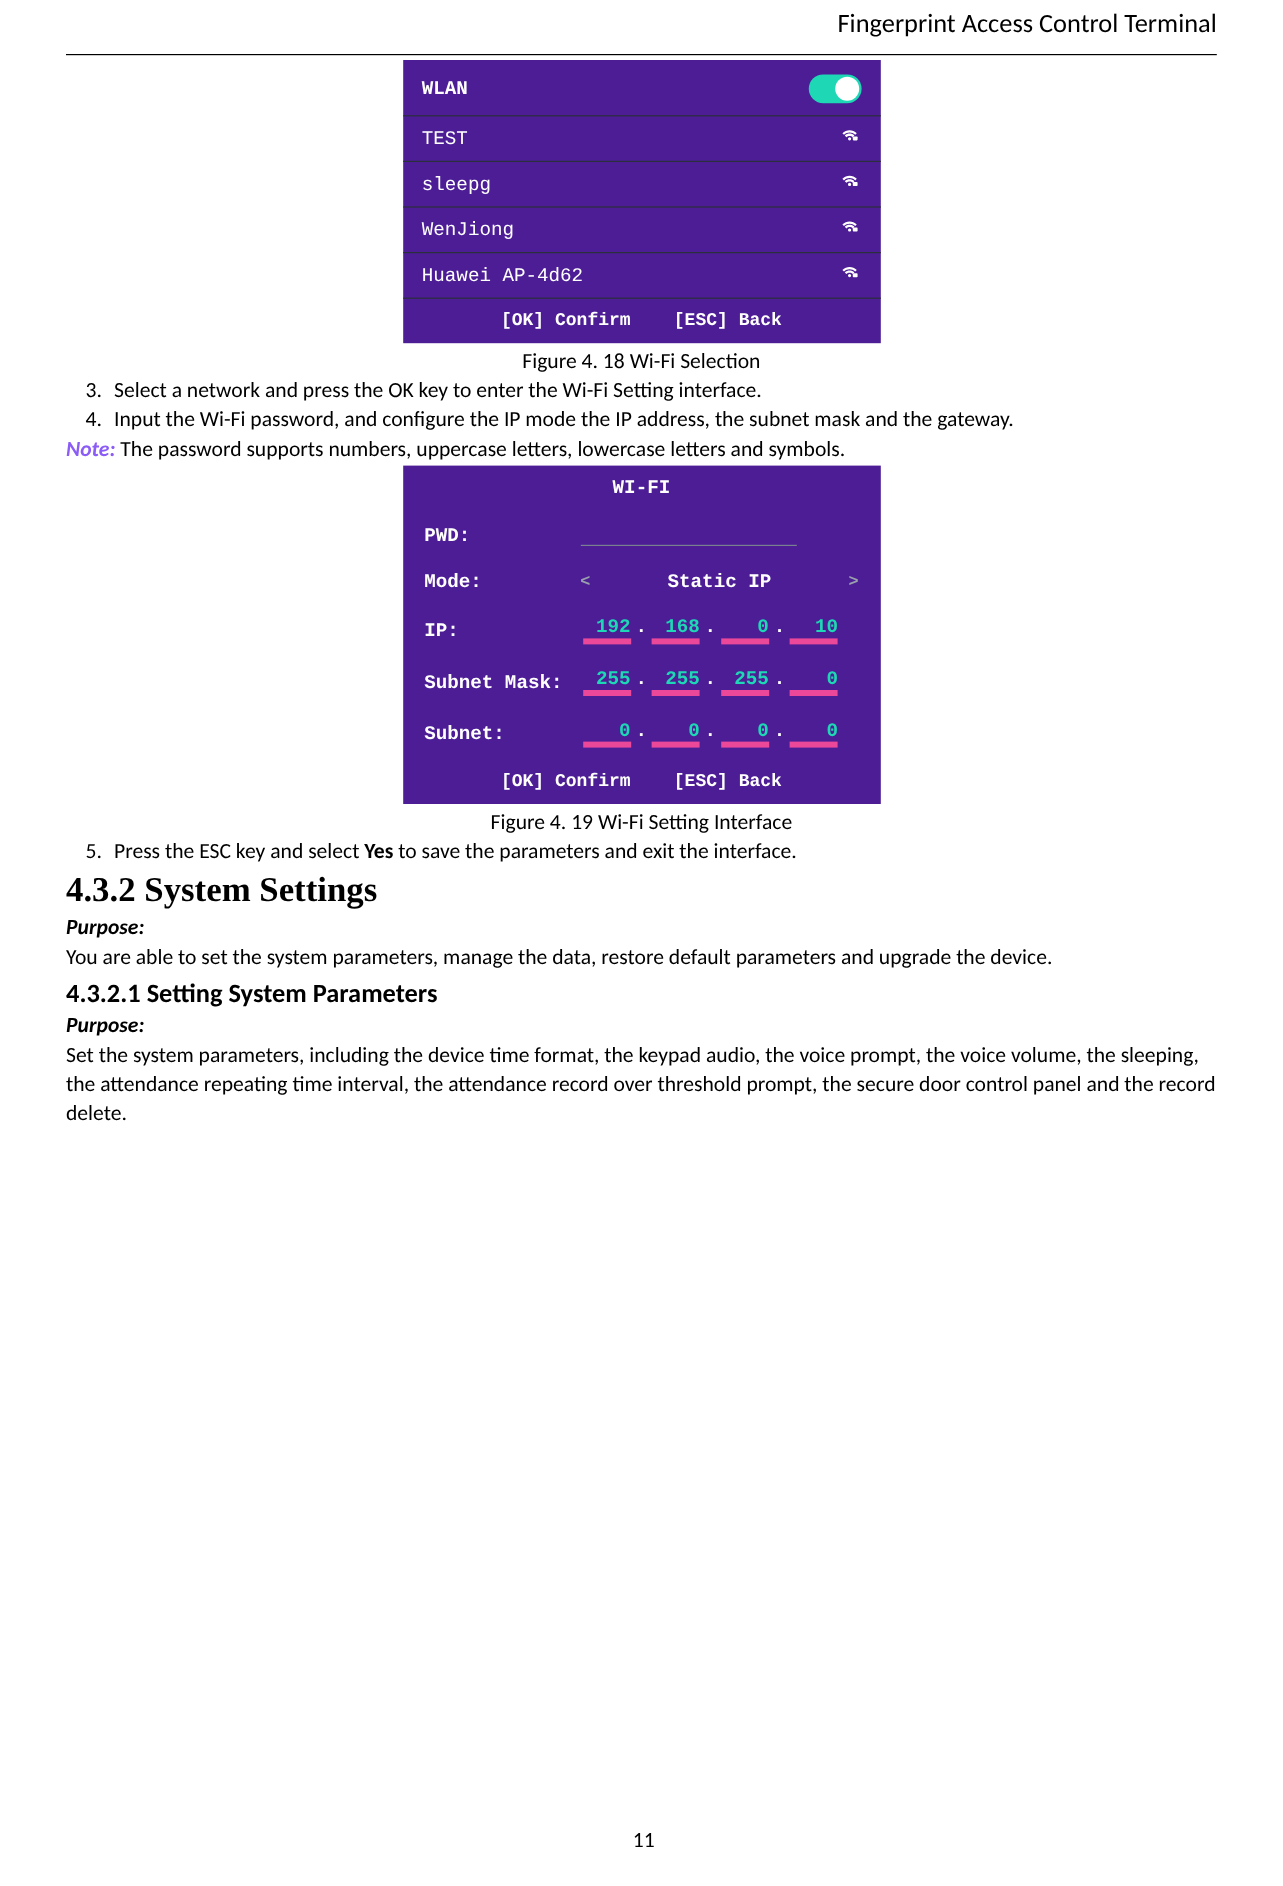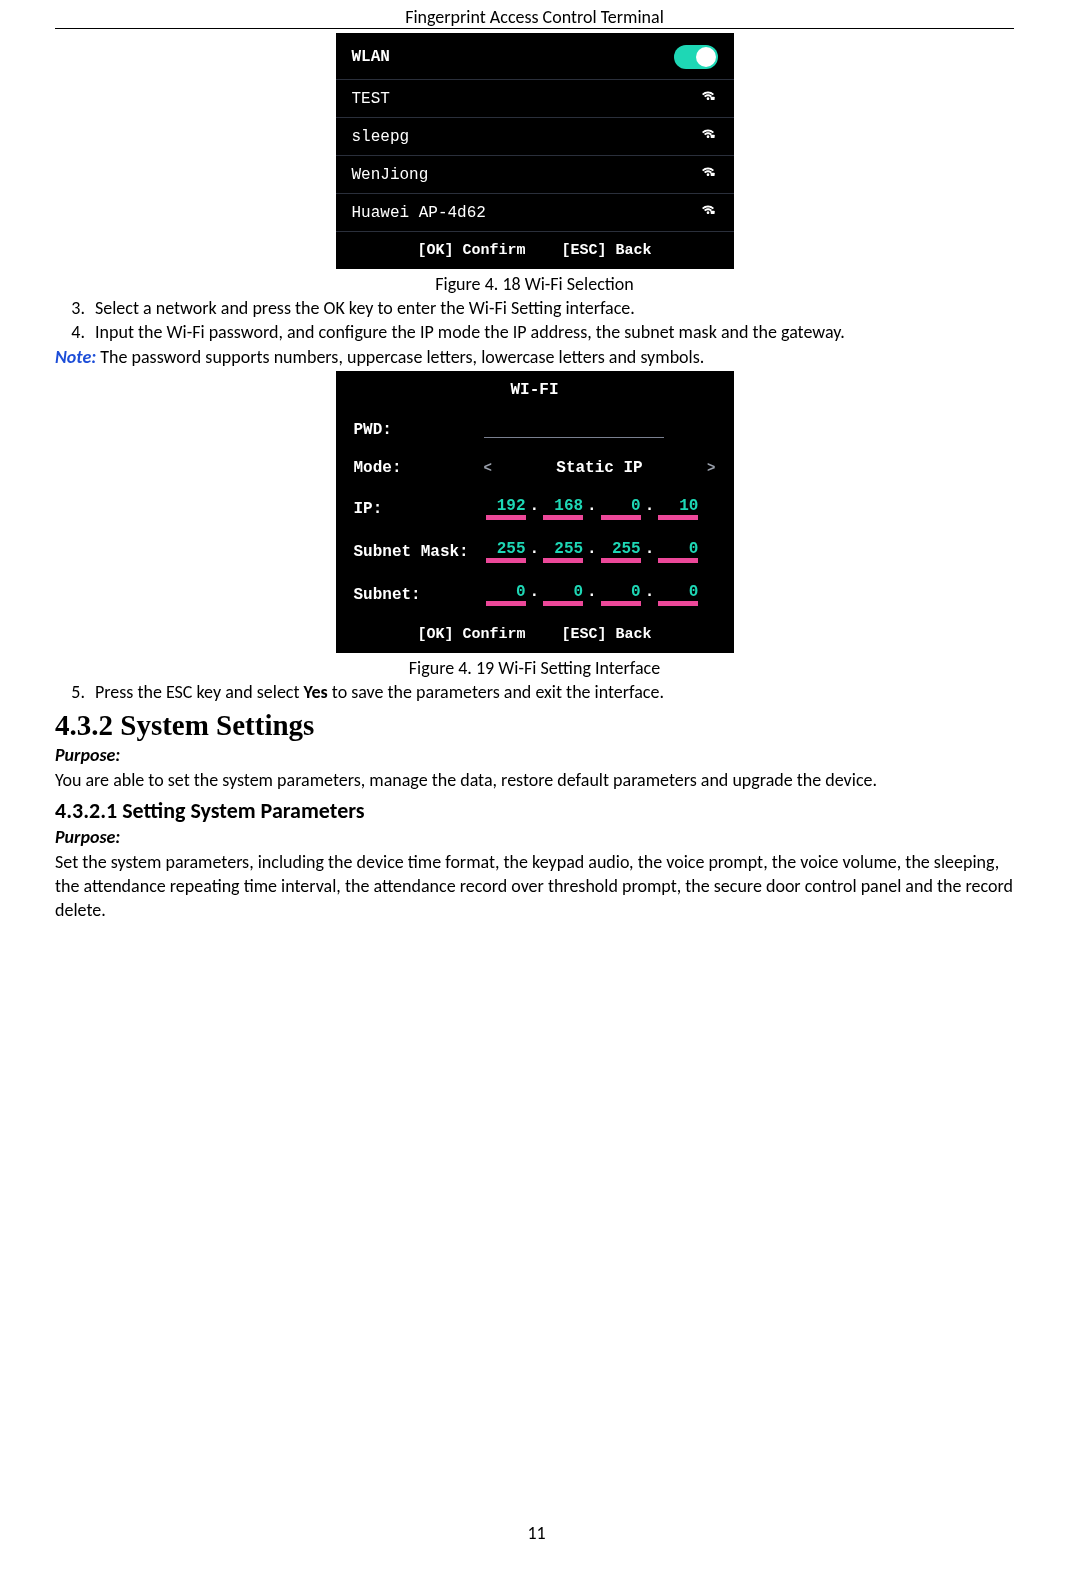--- a/index.html
+++ b/index.html
@@ -17,9 +17,9 @@
     position: relative;
   }
   .header-title {
-    text-align: center;
-    font-size: 18px;
-    padding: 6px 0 0 0;
+    text-align: right;
+    font-size: 22px;
+    padding: 6px 0 12px 0;
     border-bottom: 1px solid #000;
     margin-bottom: 4px;
   }

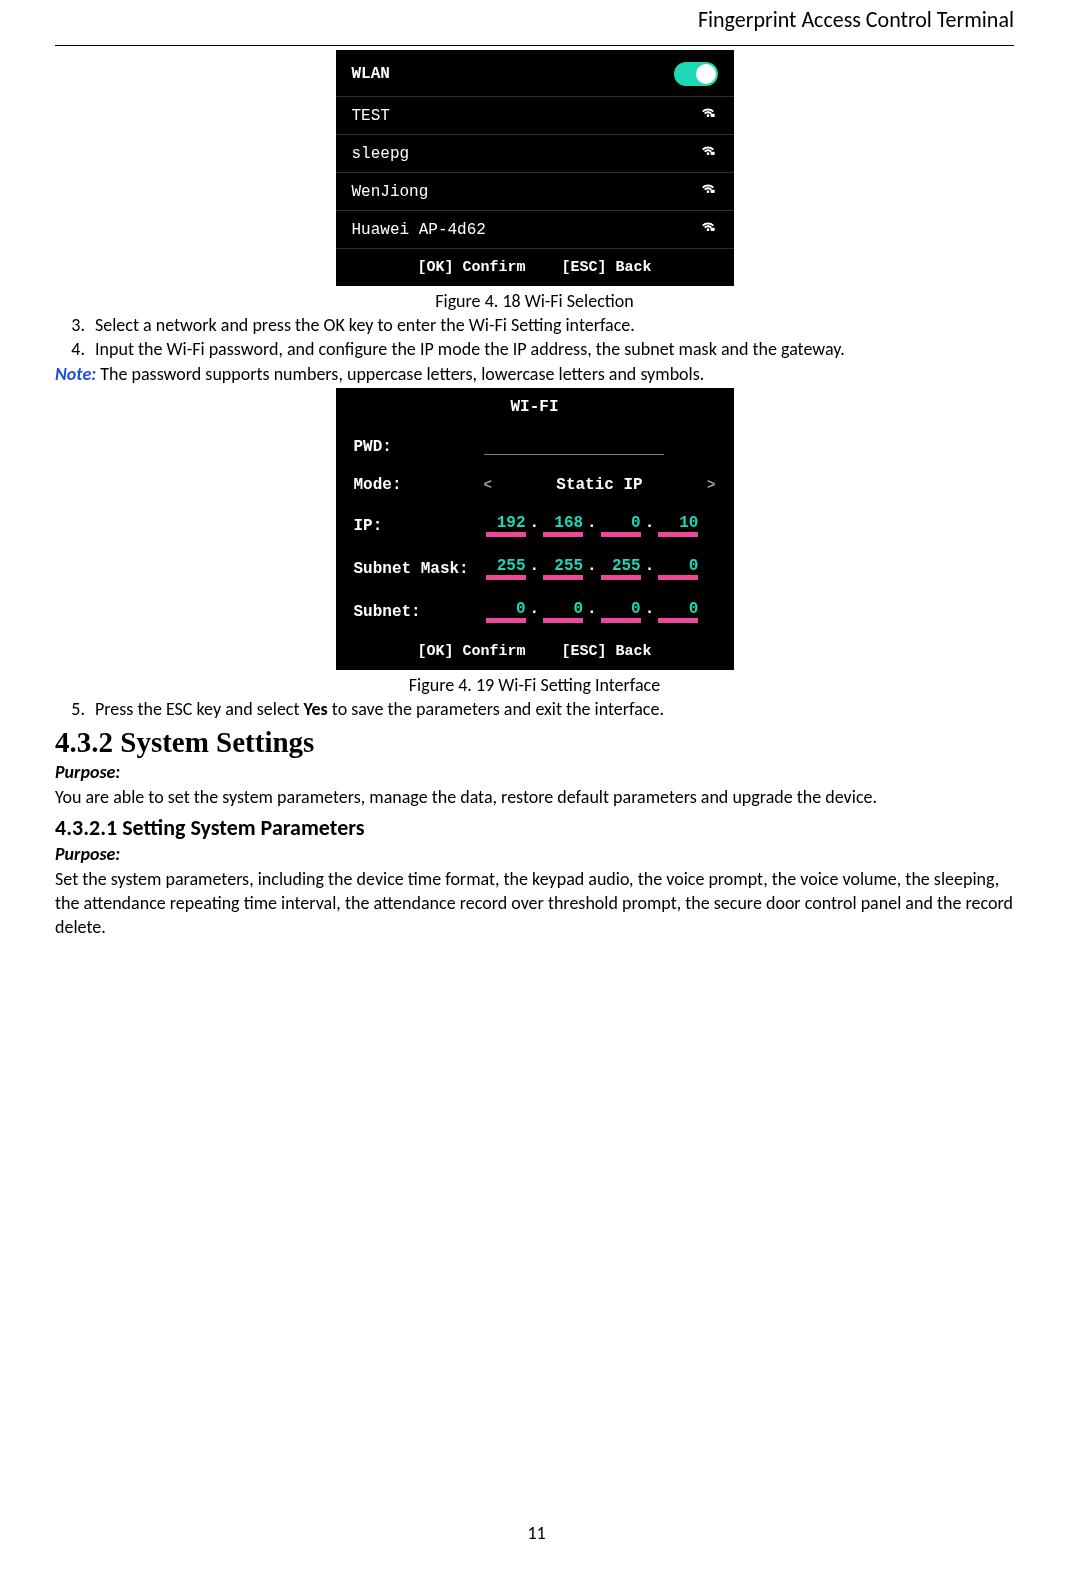--- a/index.html
+++ b/index.html
@@ -24,7 +24,7 @@
     margin-bottom: 4px;
   }
   .screenshot {
-    background: #000000;
+    background: #4c1d95;
     color: #fff;
     font-family: "Courier New", monospace;
     margin: 0 auto;

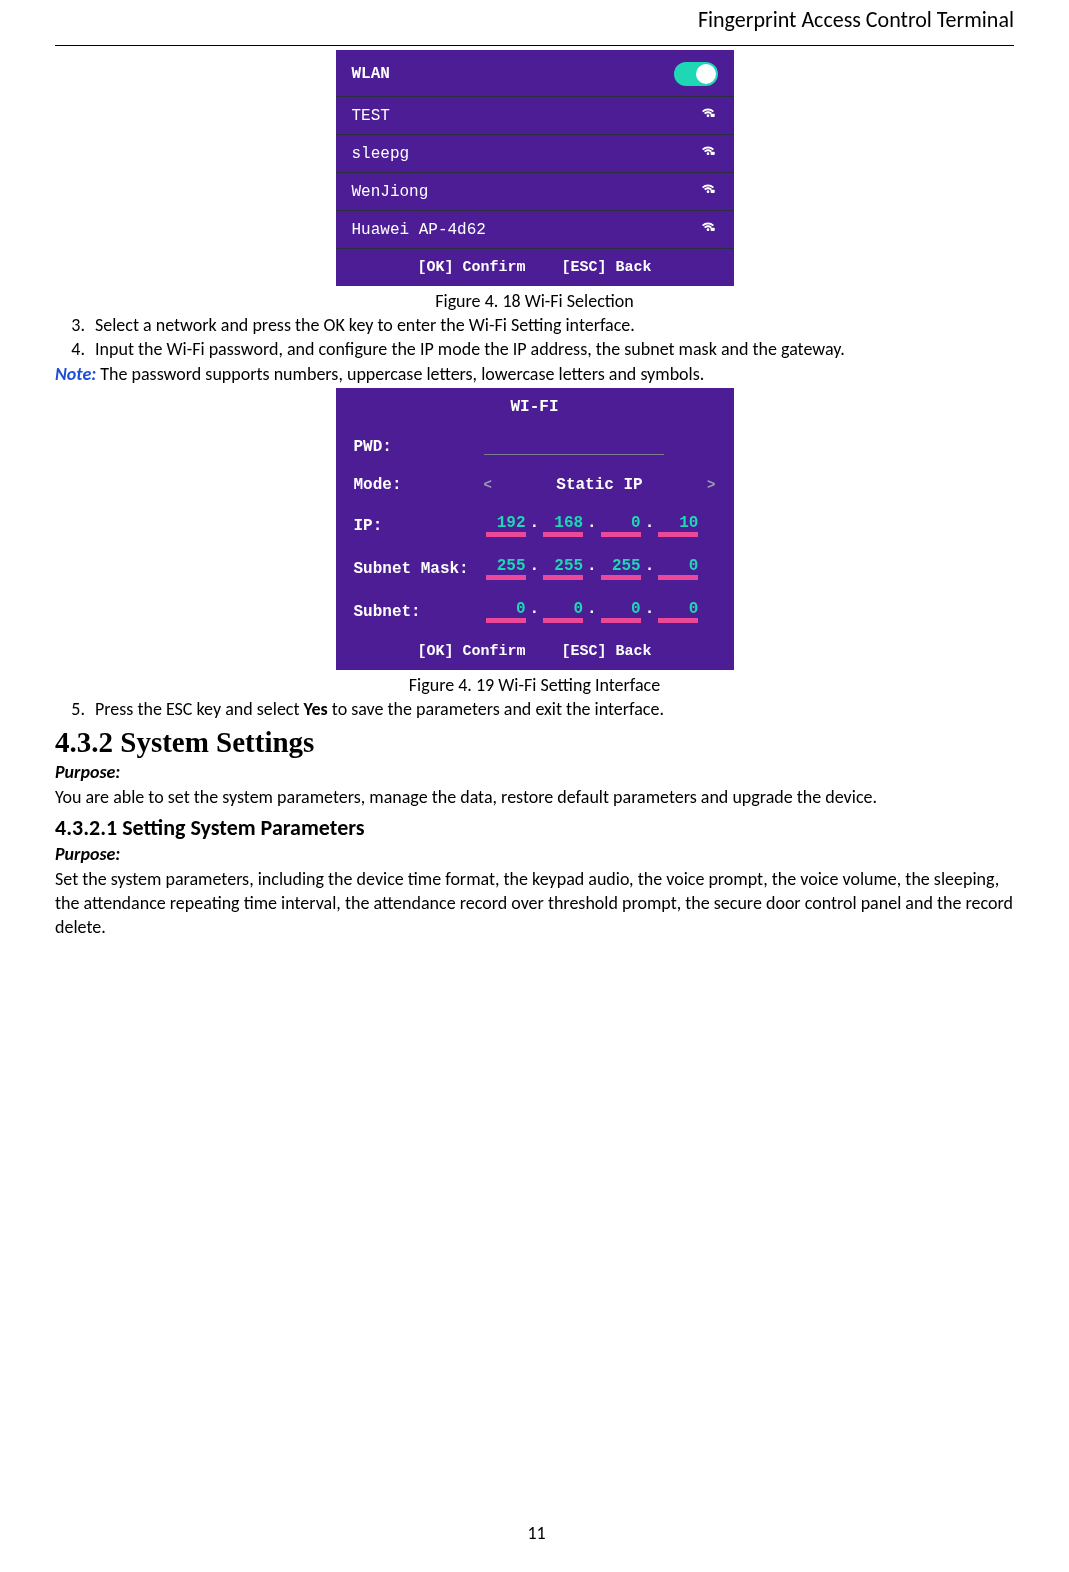--- a/index.html
+++ b/index.html
@@ -75,7 +75,7 @@
   }
   .ol-body { flex: 1; }
   .indent { margin-left: 40px; }
-  .note-label { color: #1d4ed8; font-weight: bold; font-style: italic; }
+  .note-label { color: #8b5cf6; font-weight: bold; font-style: italic; }
   .screen2 {
     width: 398px;
     padding: 0 0 6px 0;

